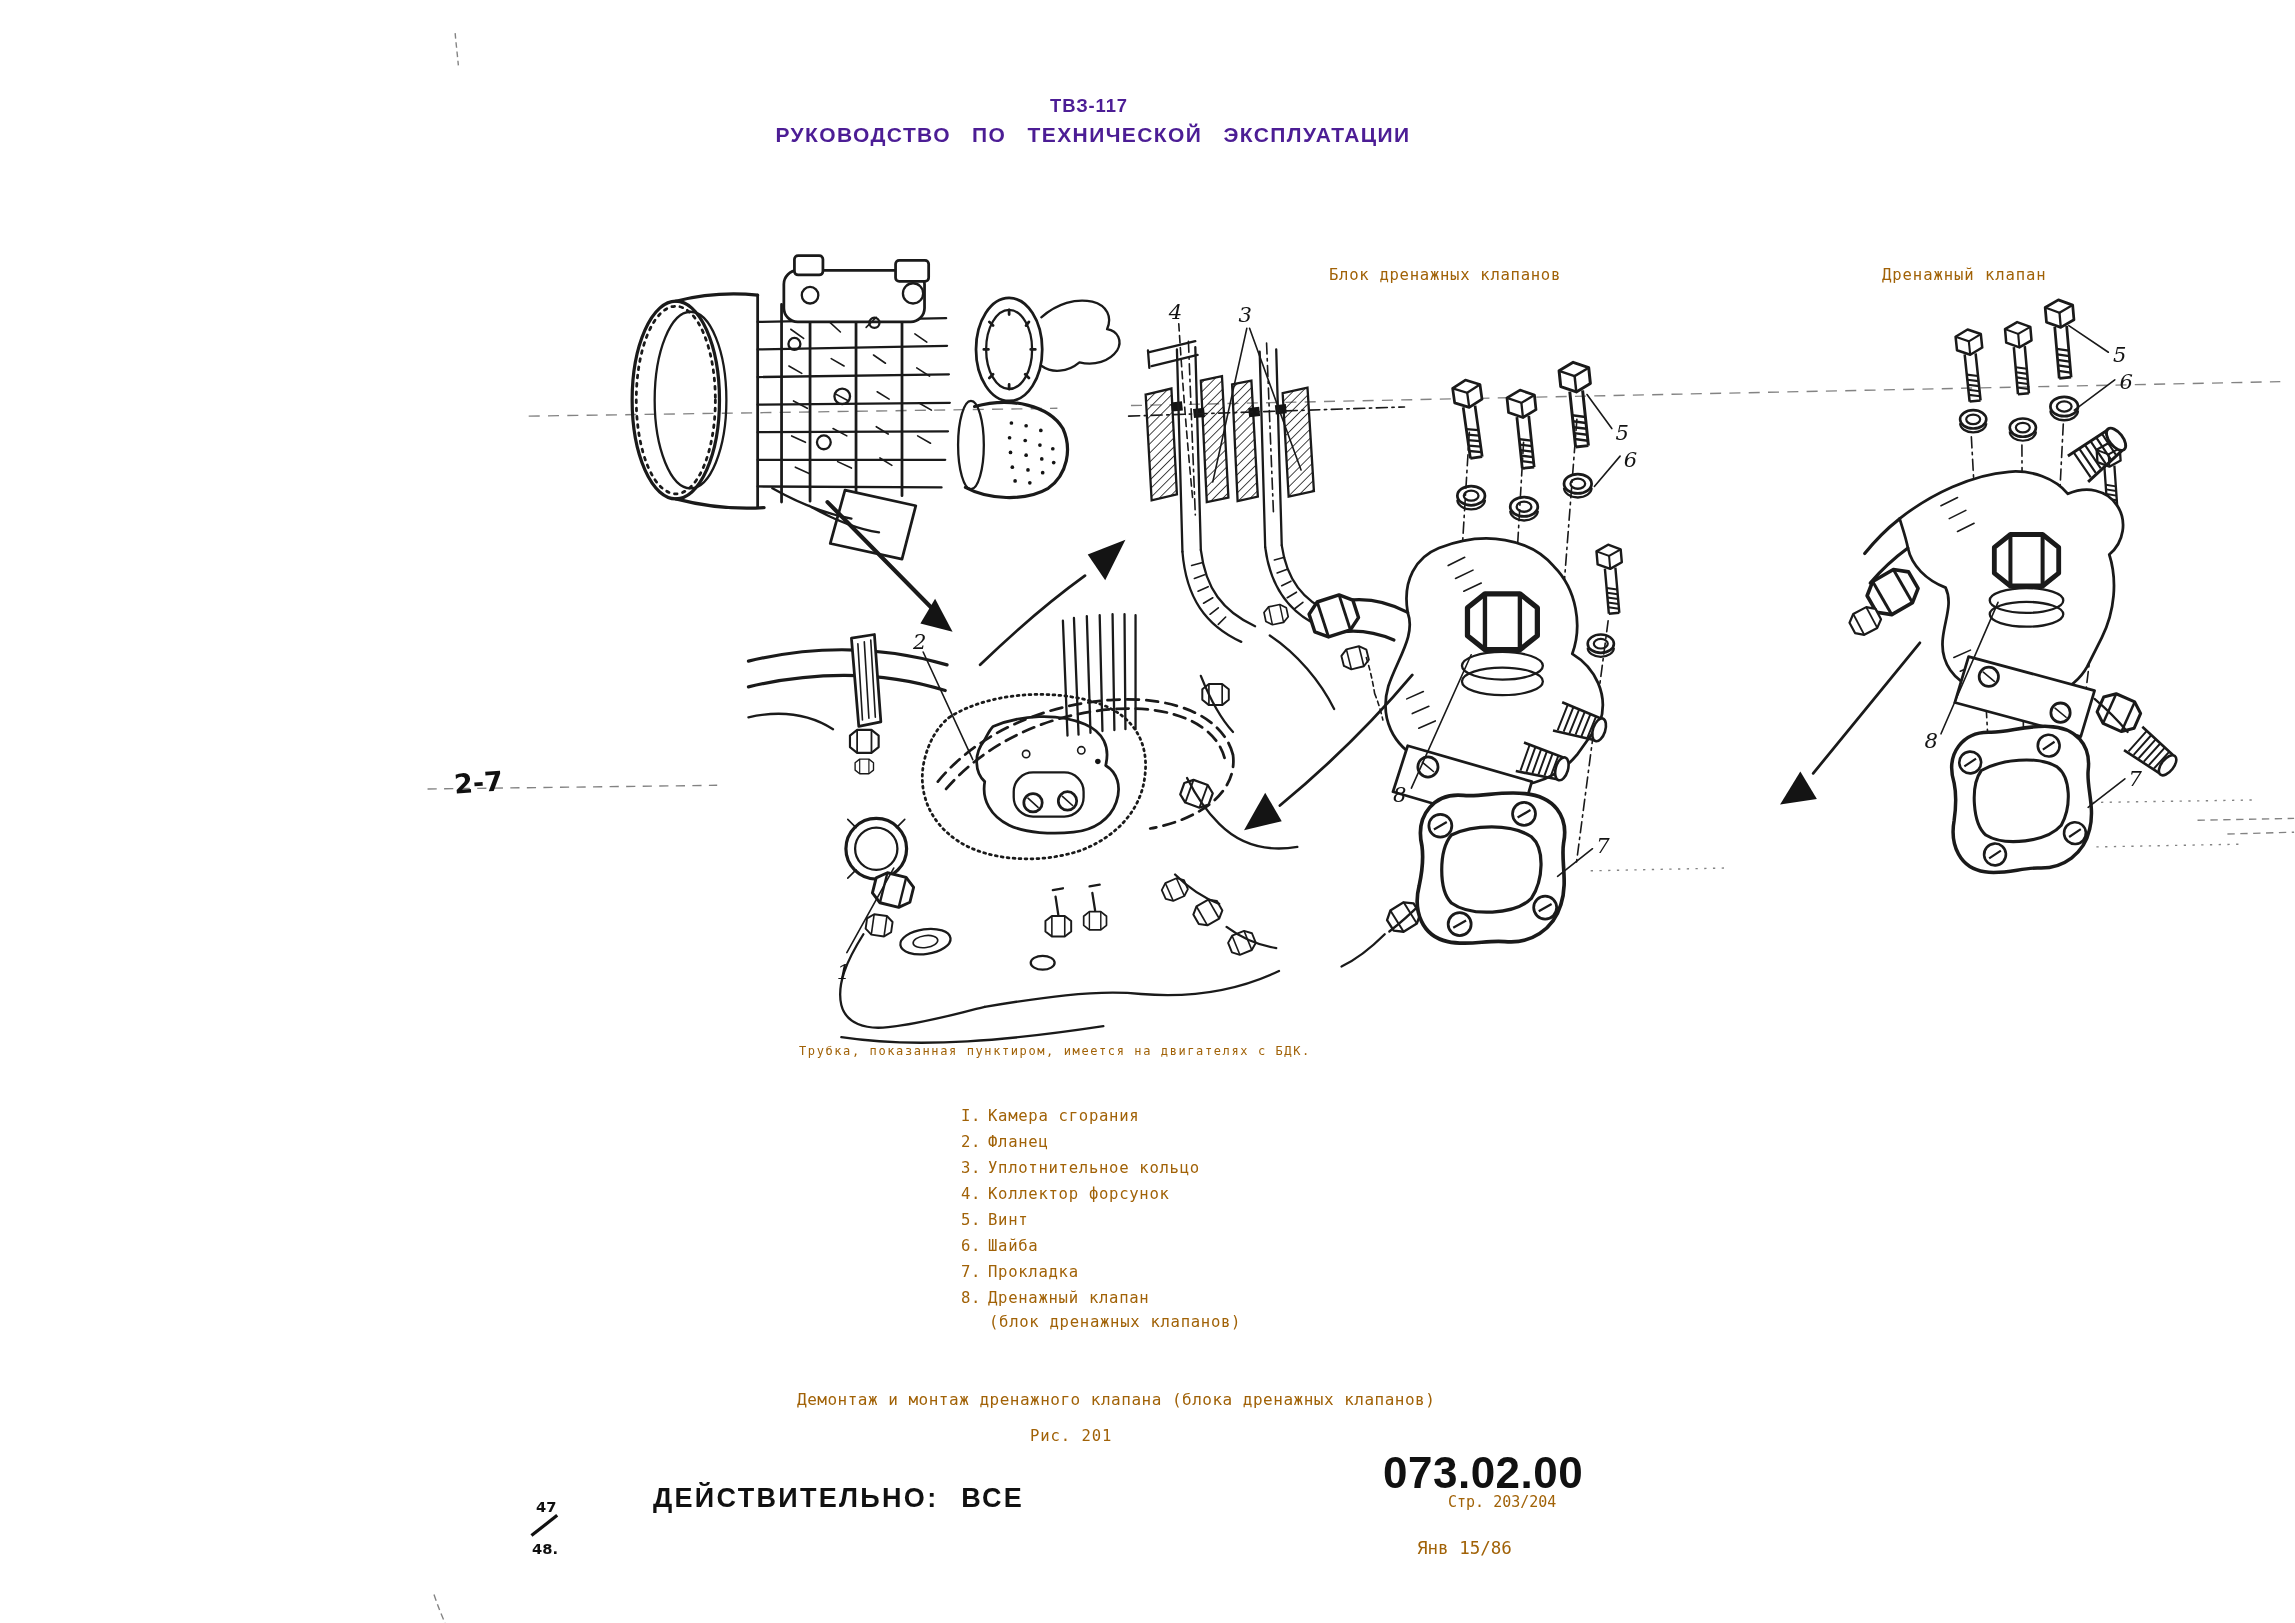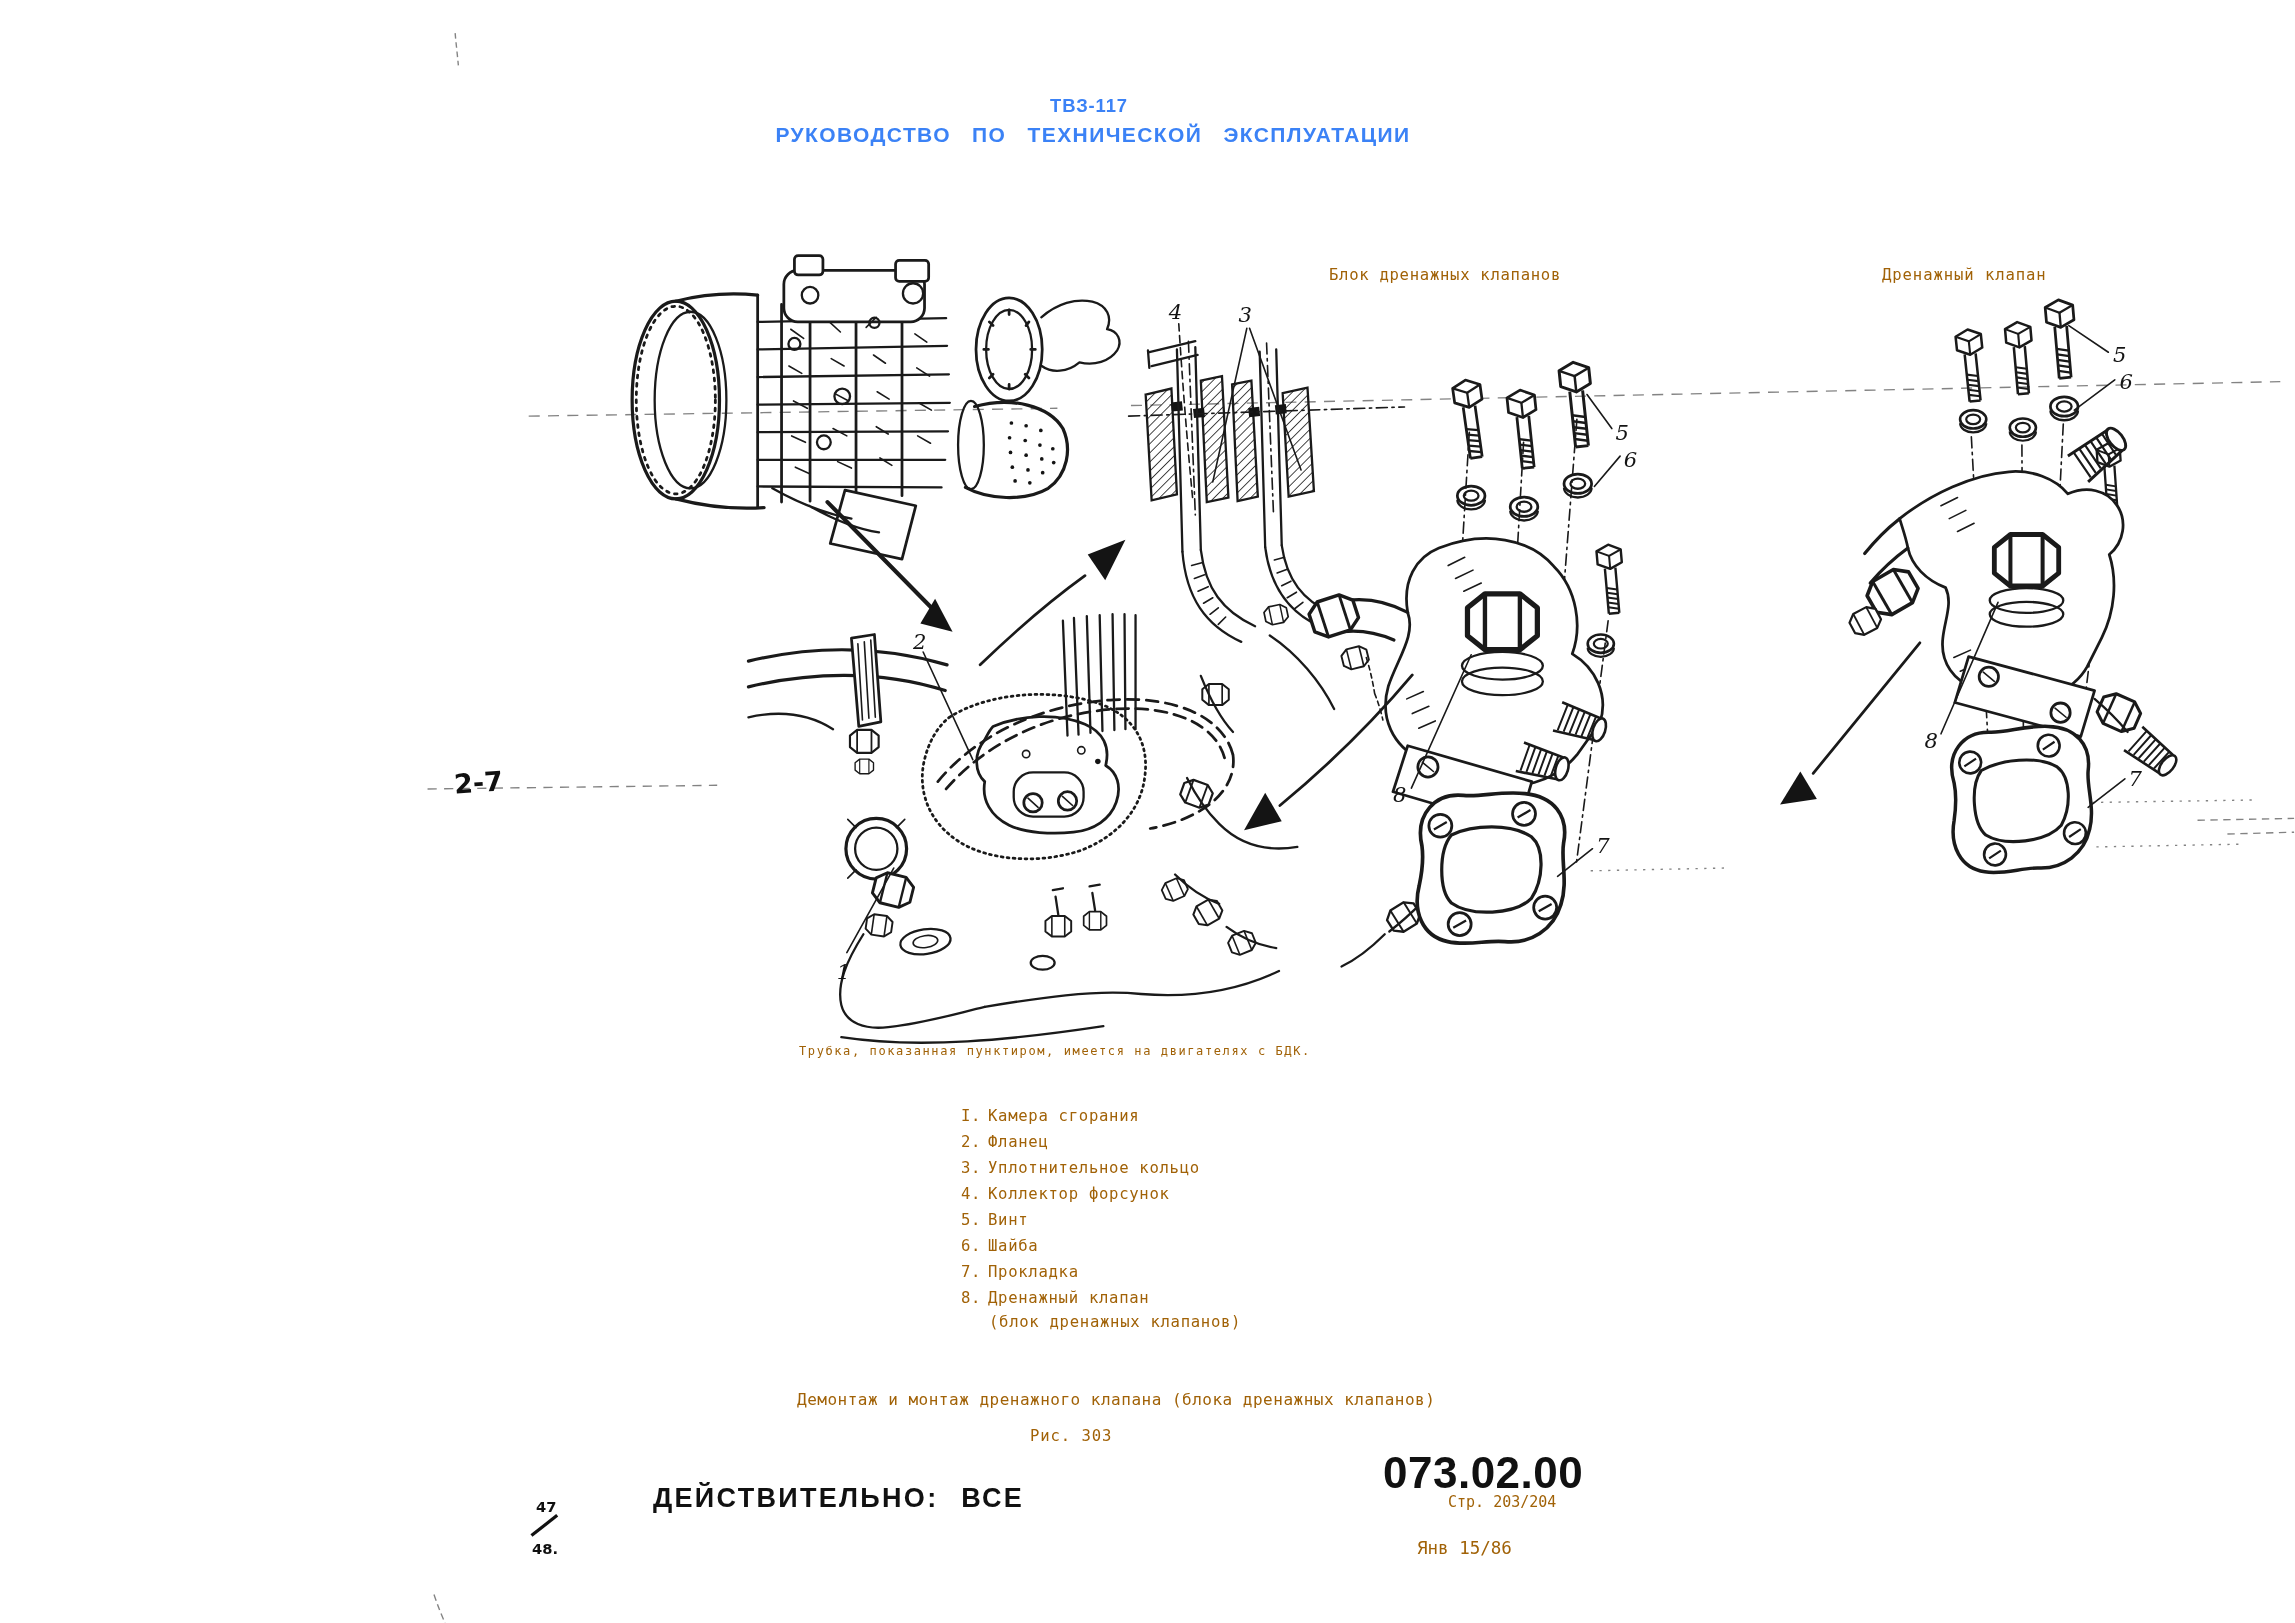--- a/index.html
+++ b/index.html
@@ -7,7 +7,7 @@
         font-family:"DejaVu Sans Mono",monospace;color:#161616;}
   .abs{position:absolute;white-space:nowrap;}
   .ctr{transform:translateX(-50%);}
-  .t-head{font-family:"Liberation Sans",sans-serif;font-weight:bold;color:#3b82f6;}
+  .t-head{font-family:"Liberation Sans",sans-serif;font-weight:bold;color:#4c1d95;}
   .t-mono{font-family:"DejaVu Sans Mono",monospace;color:#a16207;}
   .t-sans{font-family:"Liberation Sans",sans-serif;color:#111;}
   .hand{font-family:"DejaVu Sans",sans-serif;font-weight:bold;color:#101010;}

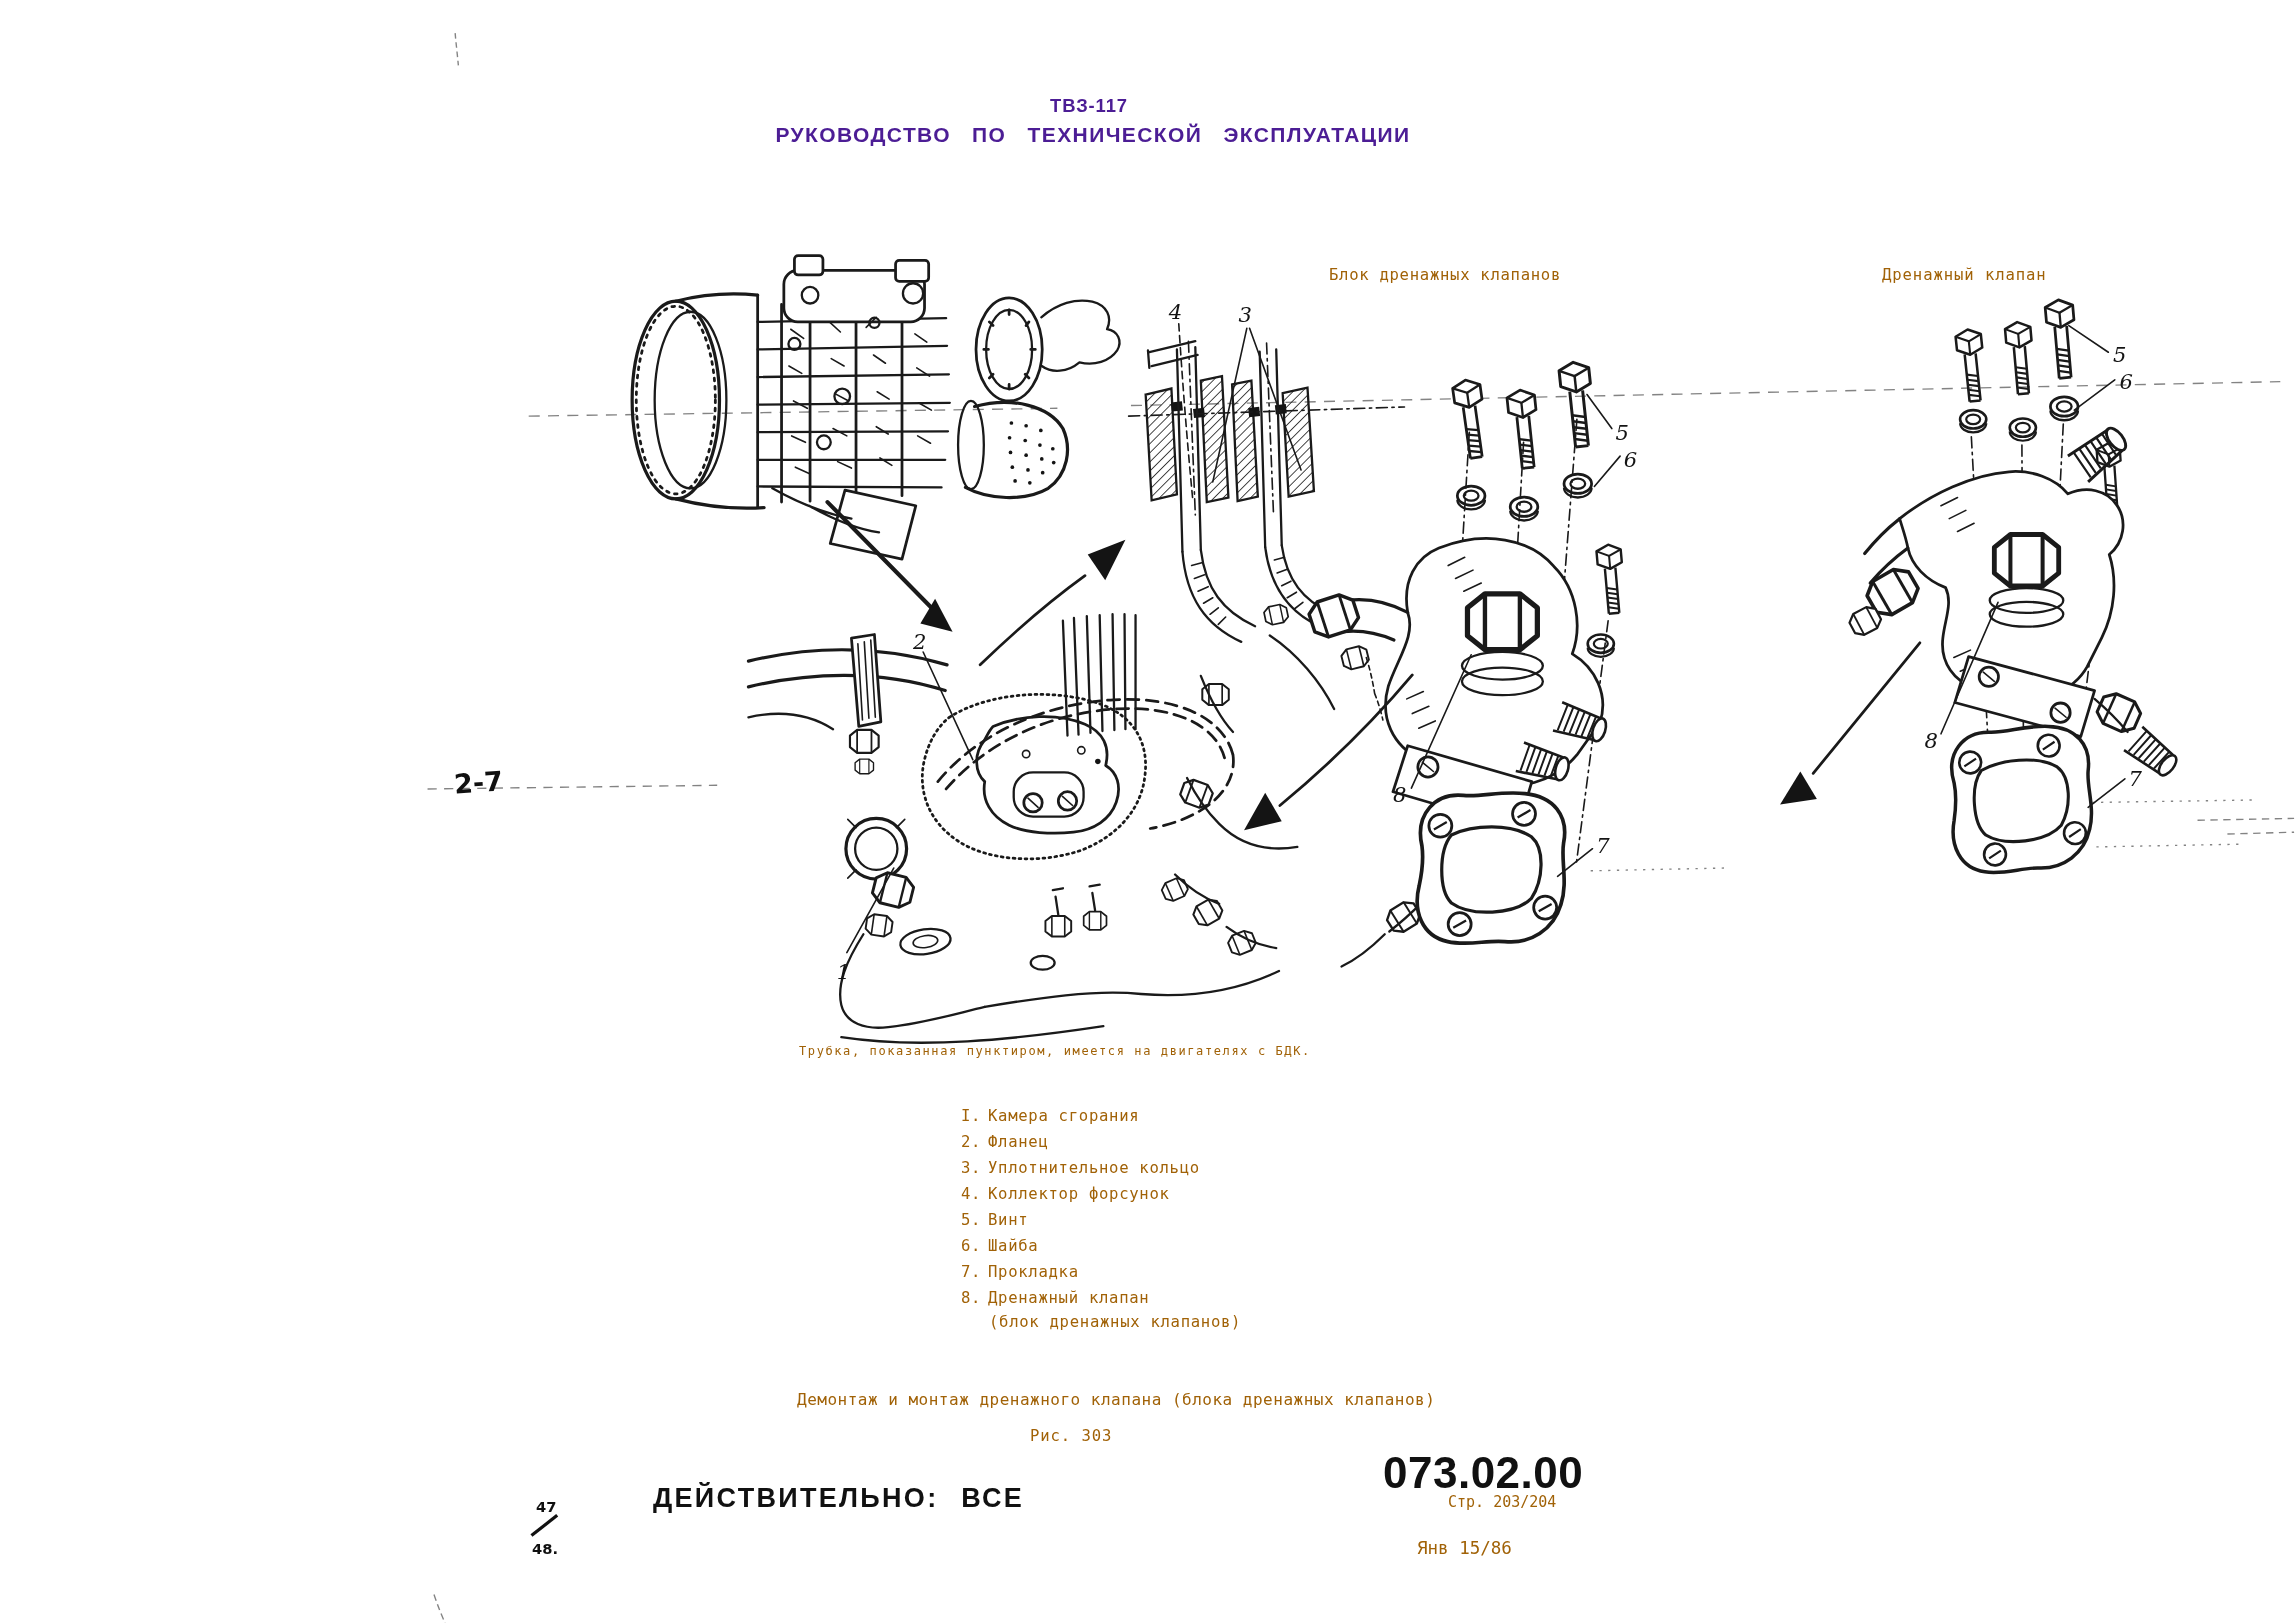--- a/index.html
+++ b/index.html
@@ -344,7 +344,7 @@
 <div class="abs t-mono" style="left:989px;top:1313px;font-size:15.6px;letter-spacing:0.7px;">(блок дренажных клапанов)</div>
 
 <div class="abs t-mono" style="left:797px;top:1390px;font-size:16px;letter-spacing:0.5px;">Демонтаж и монтаж дренажного клапана (блока дренажных клапанов)</div>
-<div class="abs t-mono" style="left:1030px;top:1427px;font-size:15.6px;letter-spacing:0.9px;">Рис. 303</div>
+<div class="abs t-mono" style="left:1030px;top:1427px;font-size:15.6px;letter-spacing:0.9px;">Рис. 201</div>
 
 <div class="abs t-sans" style="left:653px;top:1483px;font-size:27px;font-weight:bold;letter-spacing:2.3px;word-spacing:13px;">ДЕЙСТВИТЕЛЬНО: ВСЕ</div>
 

